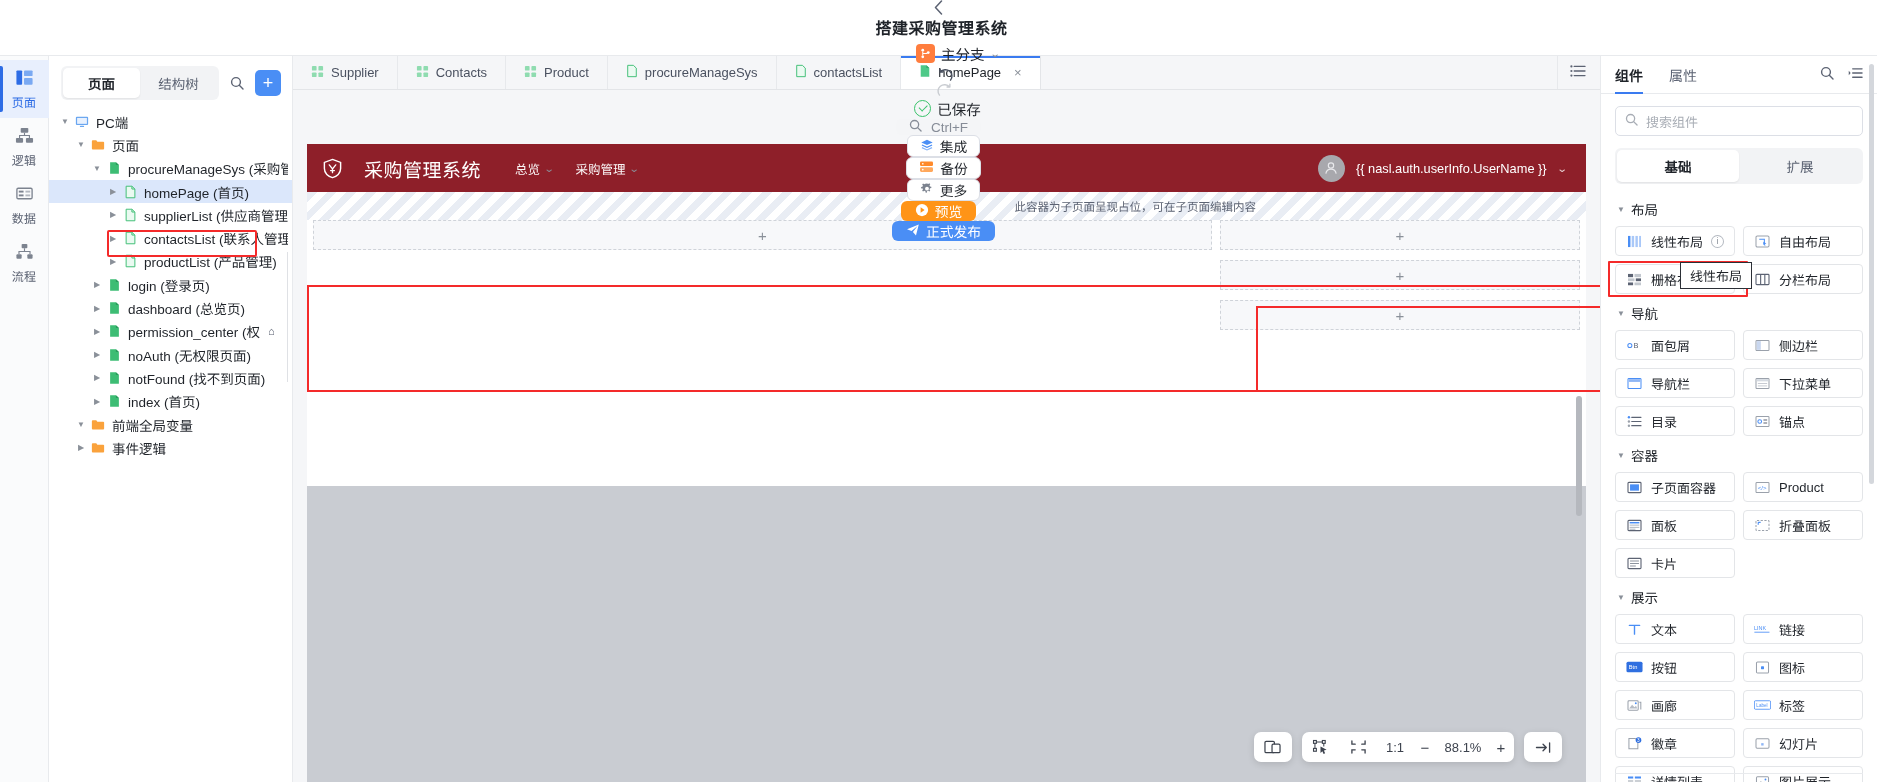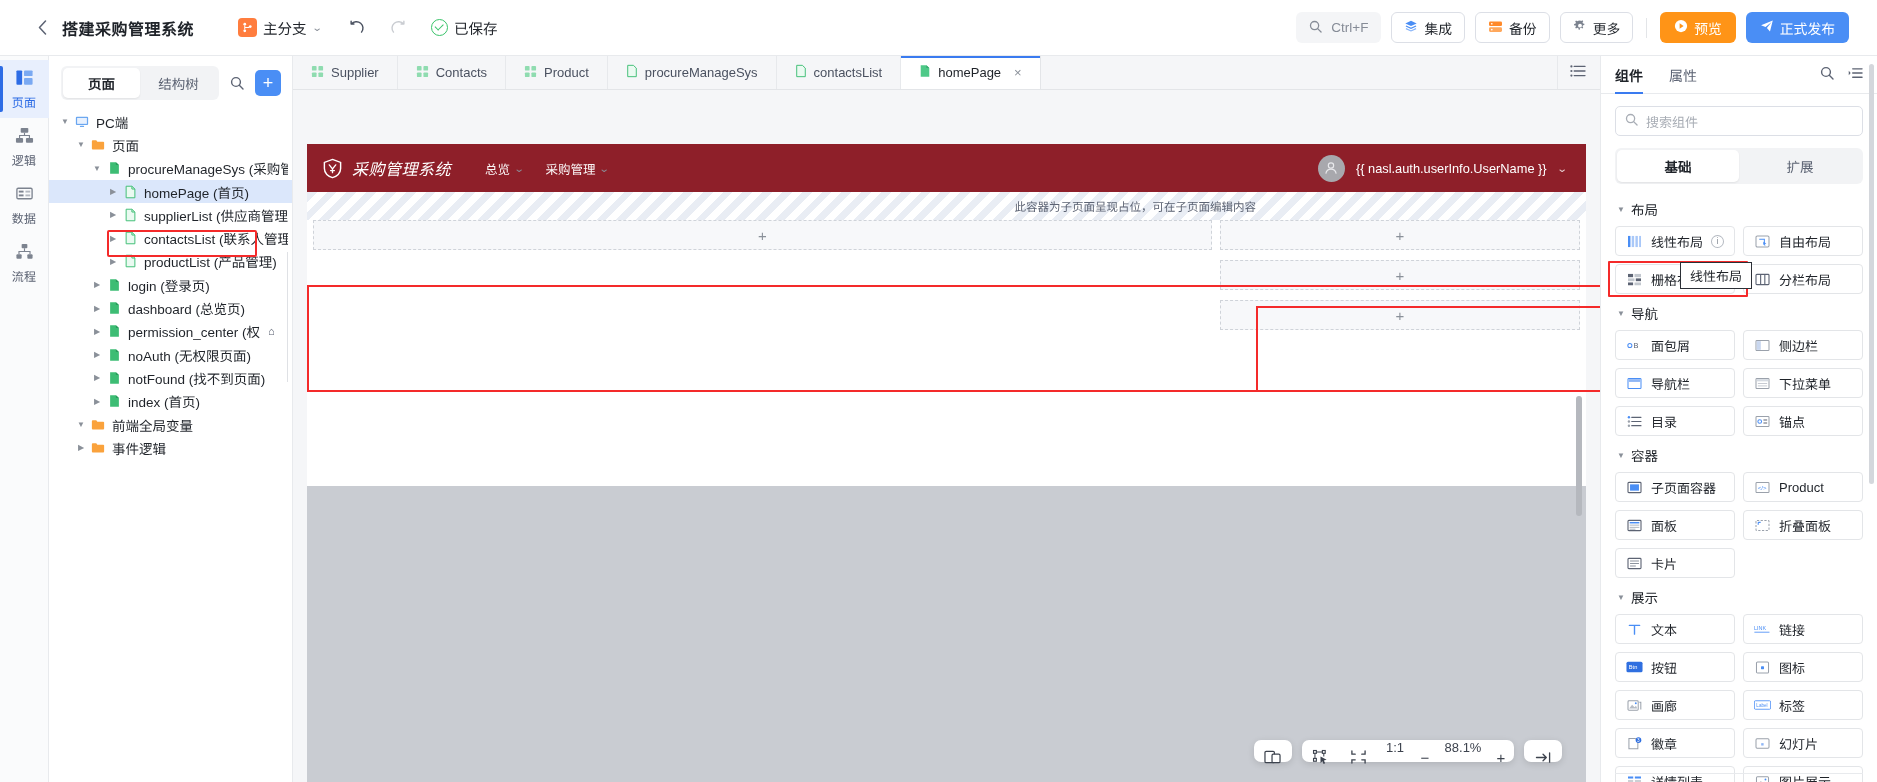--- a/index.html
+++ b/index.html
@@ -14,8 +14,8 @@
   
   .topbar {
     height: 56px; min-height: 56px; display: flex; align-items: center;
-    background: #fff; border-bottom: 1px solid #e8eaed; padding: 0 28px;
-    position: relative; z-index: 40;
+    background: #fff; border-bottom: 1px solid #e8eaed; padding: 0 9px;
+    position: relative; z-index: 40; flex-direction: column;
   }
   .tb-back {
     width: 28px; height: 28px; display: flex; align-items: center; justify-content: center;

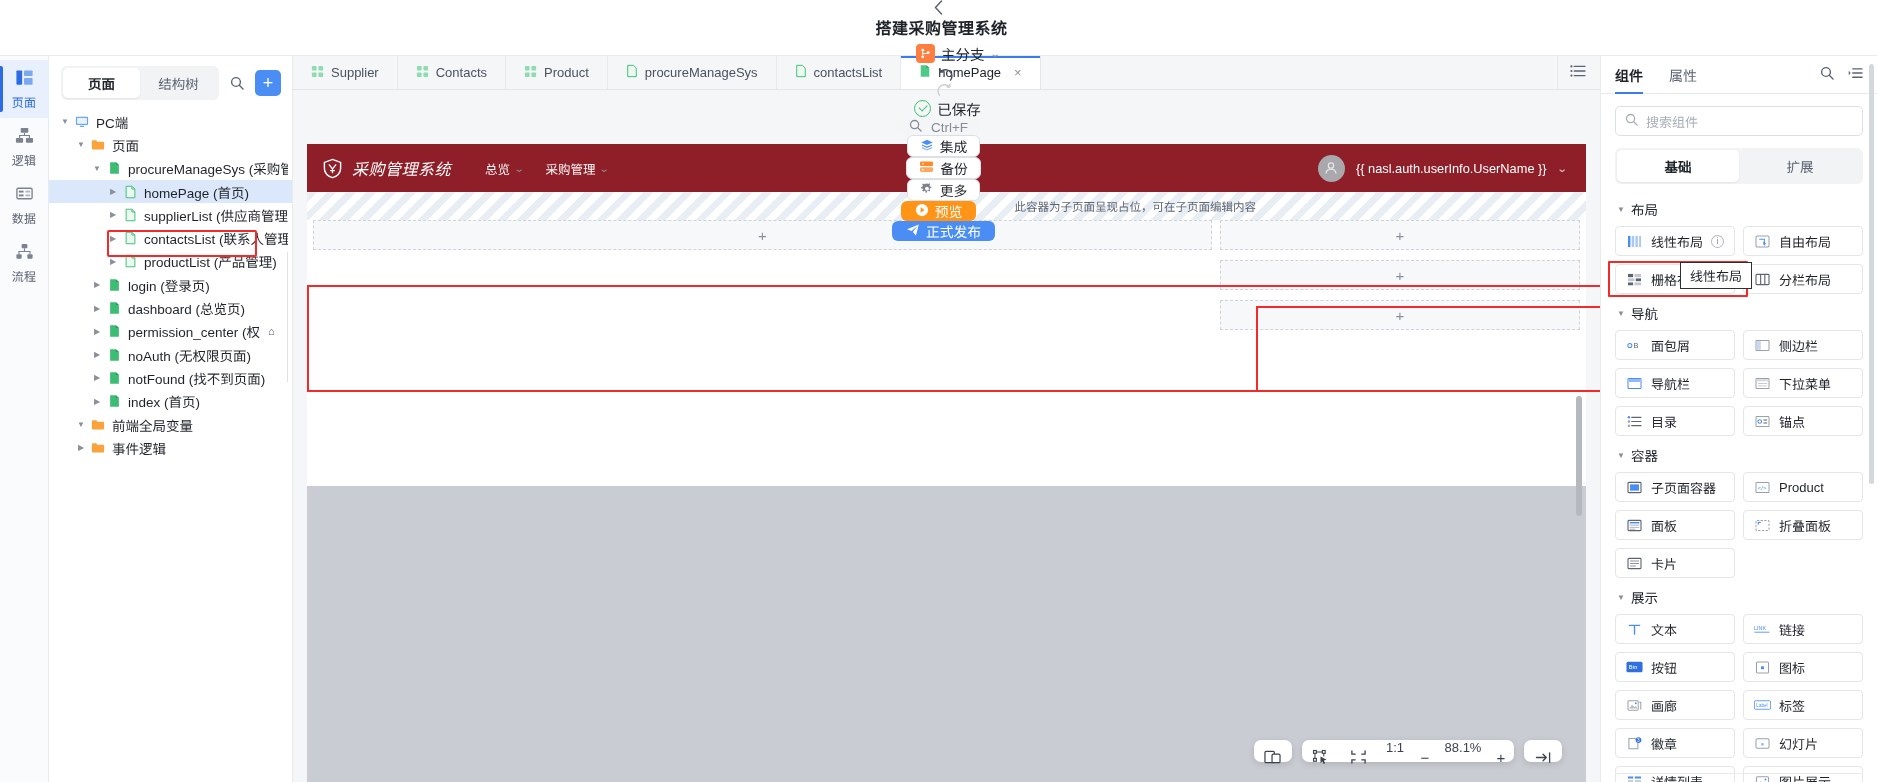--- a/index.html
+++ b/index.html
@@ -159,7 +159,7 @@
     color: #fff;
   }
   .logo-shield { width: 22px; height: 22px; display: flex; align-items: center; justify-content: center; }
-  .app-name { font-size: 16px; margin-left: 9px; letter-spacing: .5px; font-style: italic; }
+  .app-name { font-size: 19px; margin-left: 21px; letter-spacing: .5px; }
   .app-menu { display: flex; align-items: center; gap: 22px; margin-left: 34px; font-size: 12.5px; }
   .app-menu .mi { display: flex; align-items: center; gap: 5px; cursor: pointer; opacity: .96; }
   .app-hd-right { margin-left: auto; display: flex; align-items: center; gap: 11px; padding-right: 6px; }

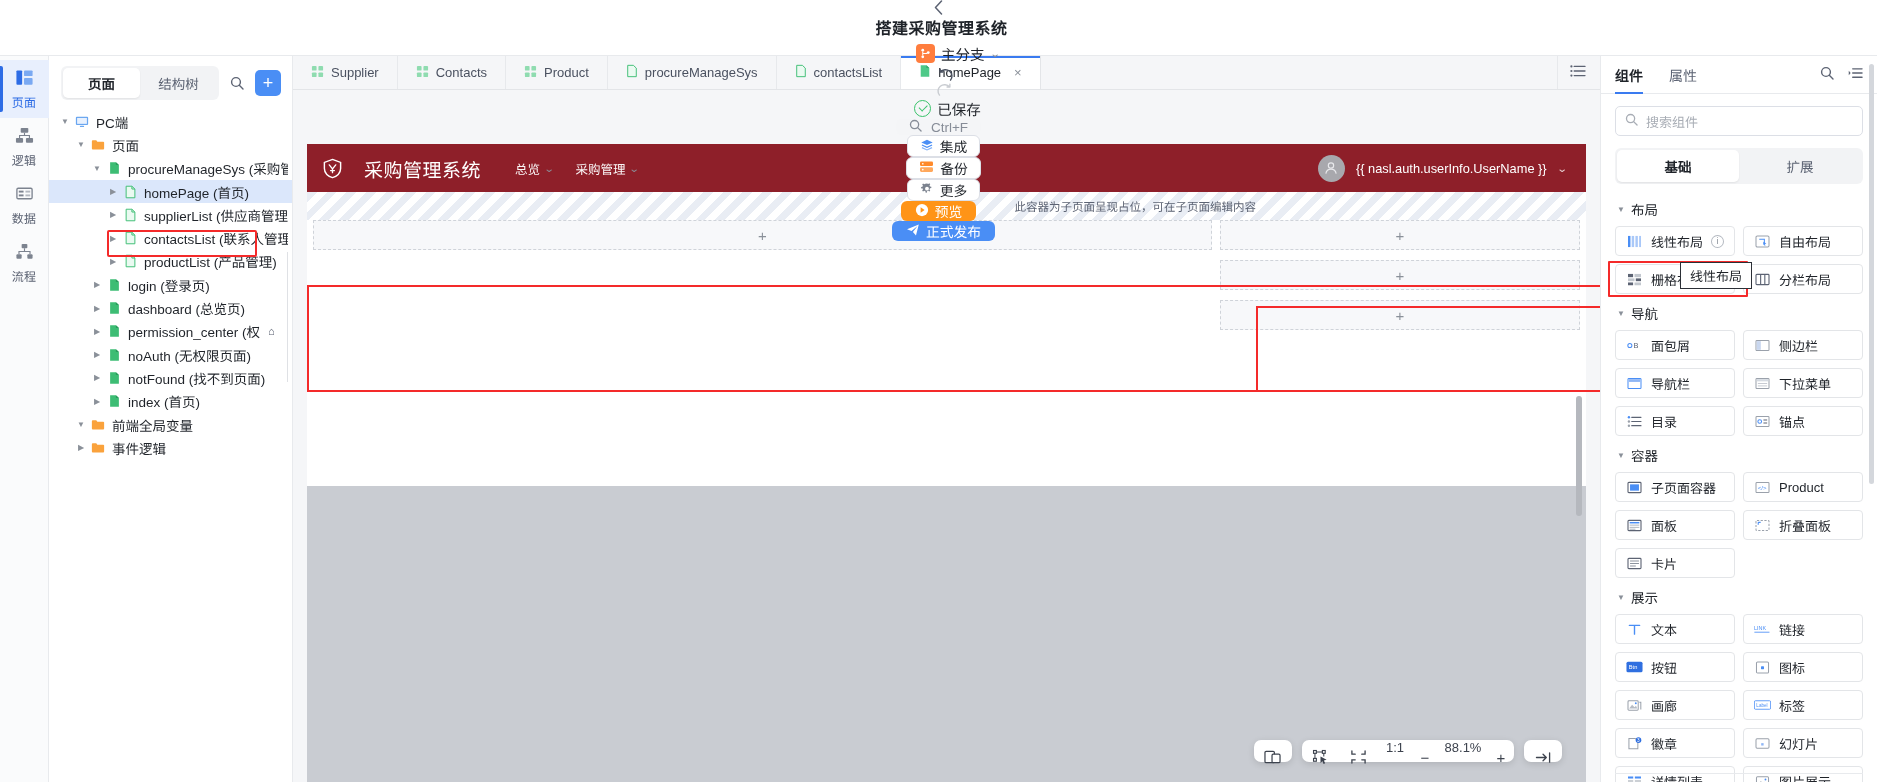--- a/index.html
+++ b/index.html
@@ -203,7 +203,7 @@
   .zoombar { position: absolute; right: 38px; bottom: 20px; display: flex; align-items: center; gap: 10px; }
   .zb-card {
     background: #fff; border-radius: 7px; box-shadow: 0 2px 7px rgba(0,0,0,.13);
-    display: flex; align-items: flex-start; height: 22px;
+    display: flex; align-items: center; height: 30px;
   }
   .zb-icon { width: 38px; height: 34px; display: flex; align-items: center; justify-content: center; color: #3d434e; cursor: pointer; }
   .zb-text { font-size: 13px; color: #3d434e; padding: 0 8px; cursor: pointer; }

